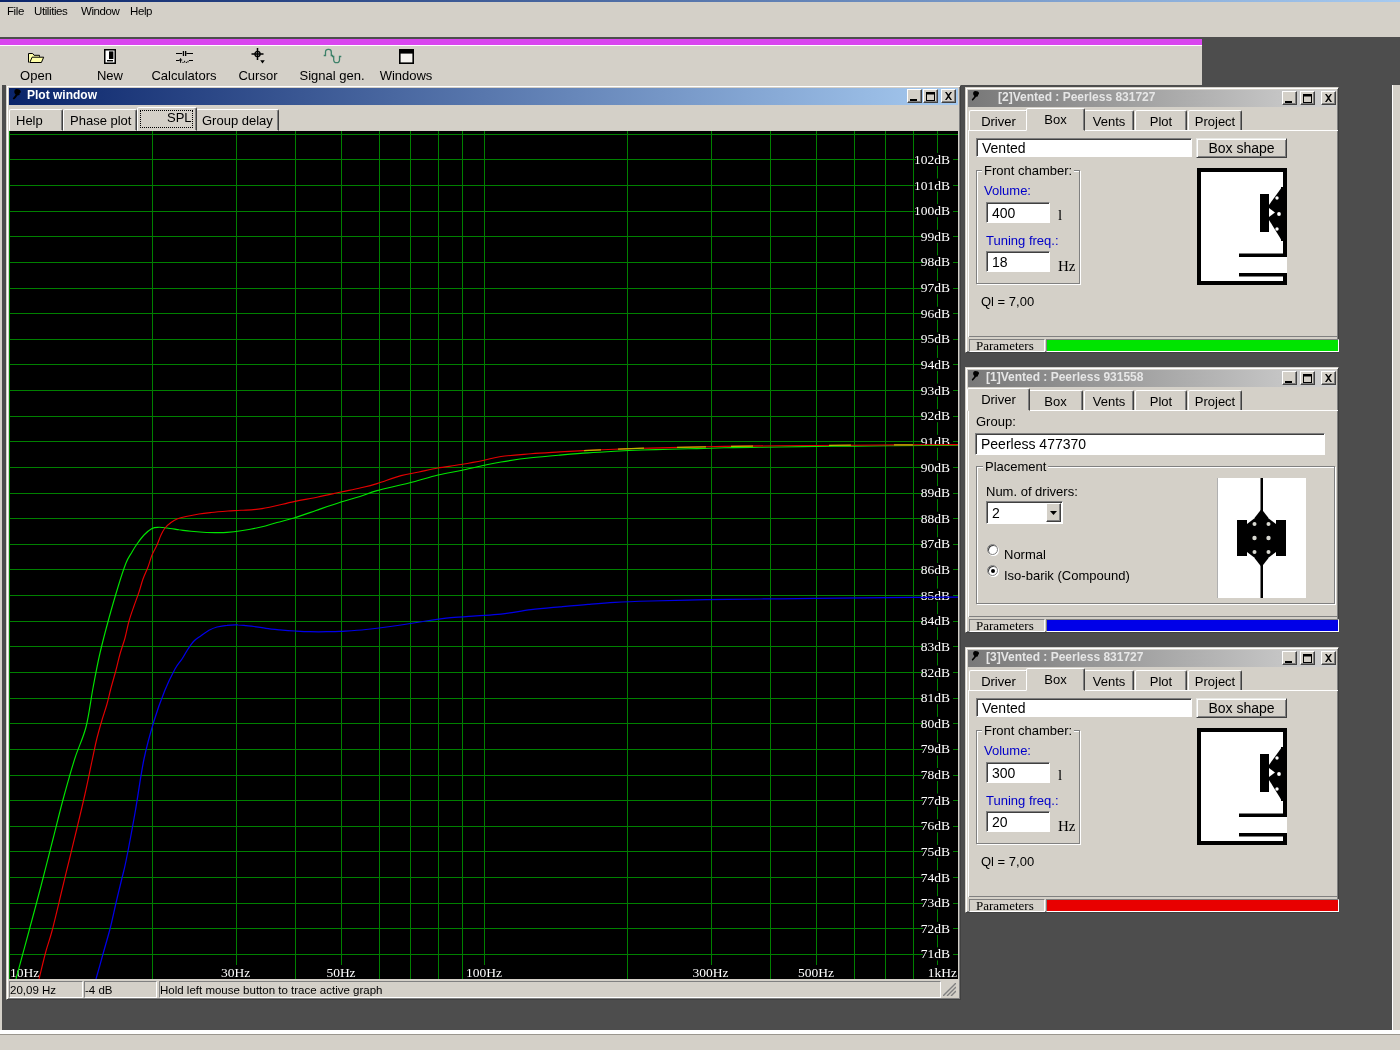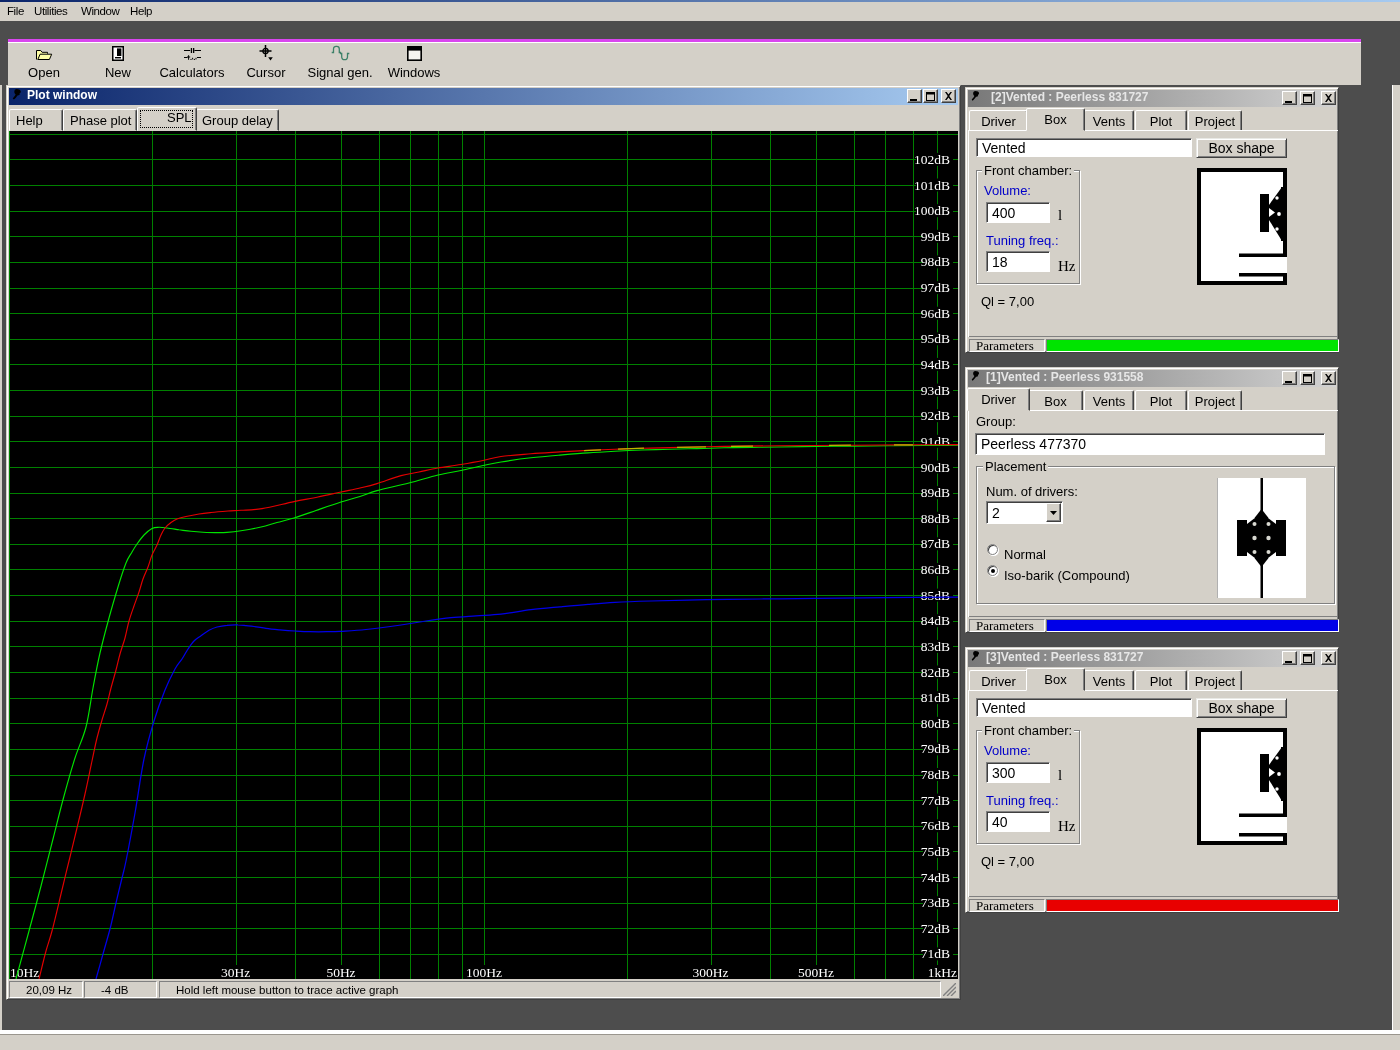--- a/index.html
+++ b/index.html
@@ -54,7 +54,7 @@
     </div>
 </div>
 
-<div class="abs face menufont" style="left:0;top:2px;width:1400px;height:19px">
+<div class="abs face menufont" style="left:0;top:2px;width:1400px;height:35px">
   <span class="abs" style="left:7px;top:3px">File</span>
     <span class="abs" style="left:34px;top:3px">Utilities</span>
     <span class="abs" style="left:81px;top:3px">Window</span>

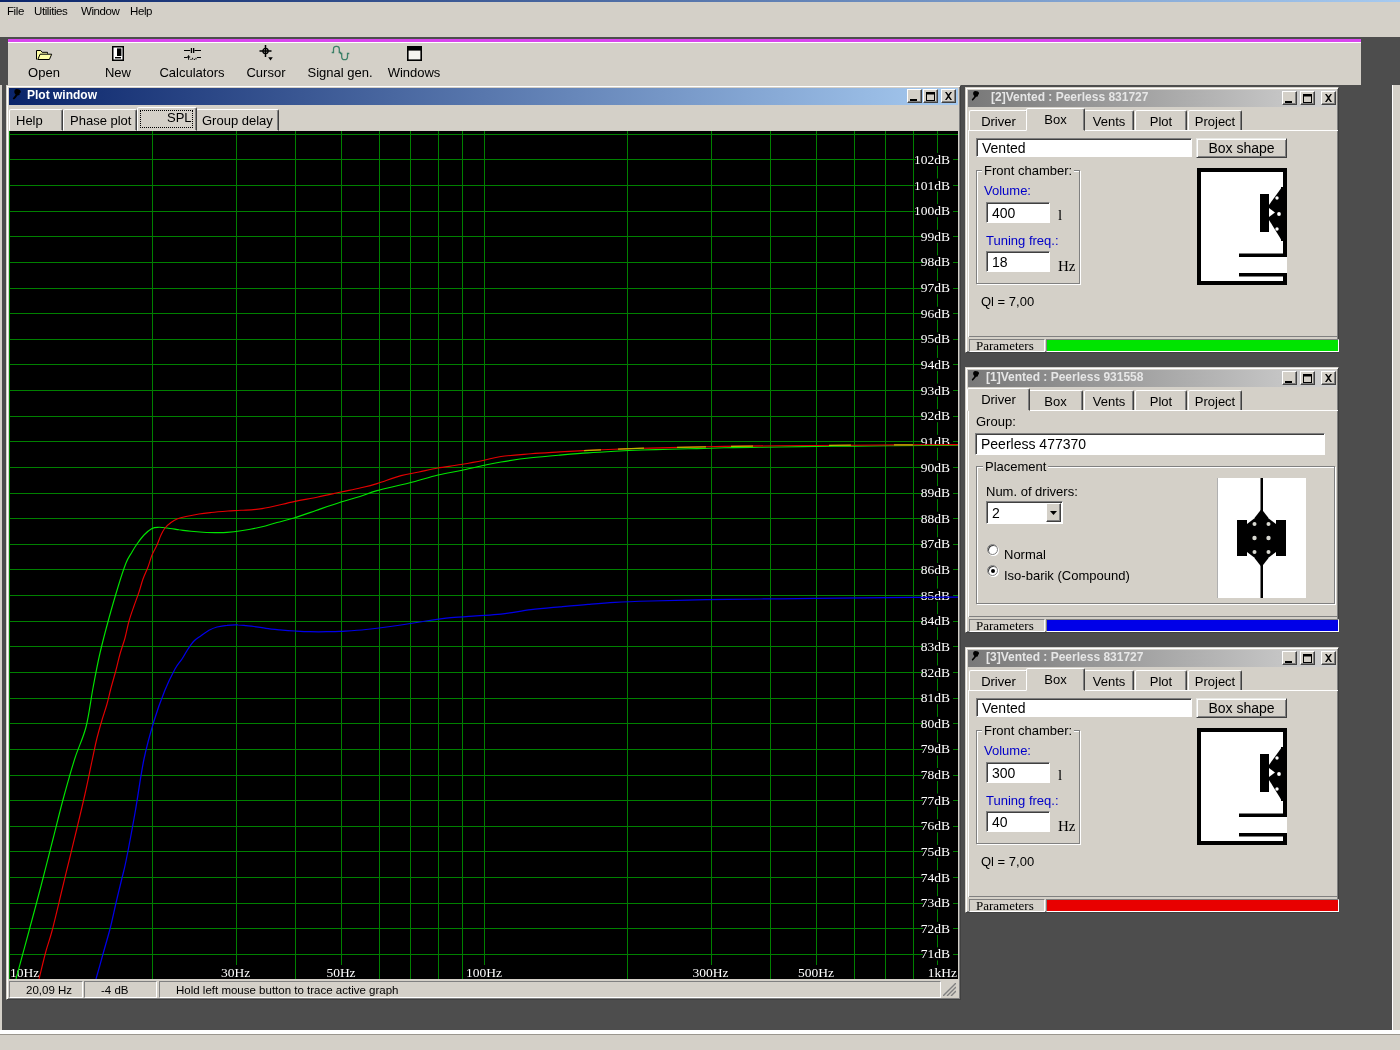--- a/index.html
+++ b/index.html
@@ -61,7 +61,7 @@
     <span class="abs" style="left:130px;top:3px">Help</span>
 </div>
 
-<div class="abs face" style="left:8px;top:39px;width:1353px;height:46px;border-top:3px solid #d946ef;box-shadow:inset 0 1px 0 #fff">
+<div class="abs face" style="left:0;top:39px;width:1202px;height:46px;border-top:6px solid #d946ef;box-shadow:inset 0 1px 0 #fff">
   <div class="abs" style="left:10px;top:3px;width:52px;height:16px;display:flex;justify-content:center;align-items:flex-end">
       <svg width="18" height="13" viewBox="0 0 18 13">
         <path d="M1.5 11.5v-9h4.2l1.4 1.8h5.4v1.4" fill="#ffffa8" stroke="#000"></path>

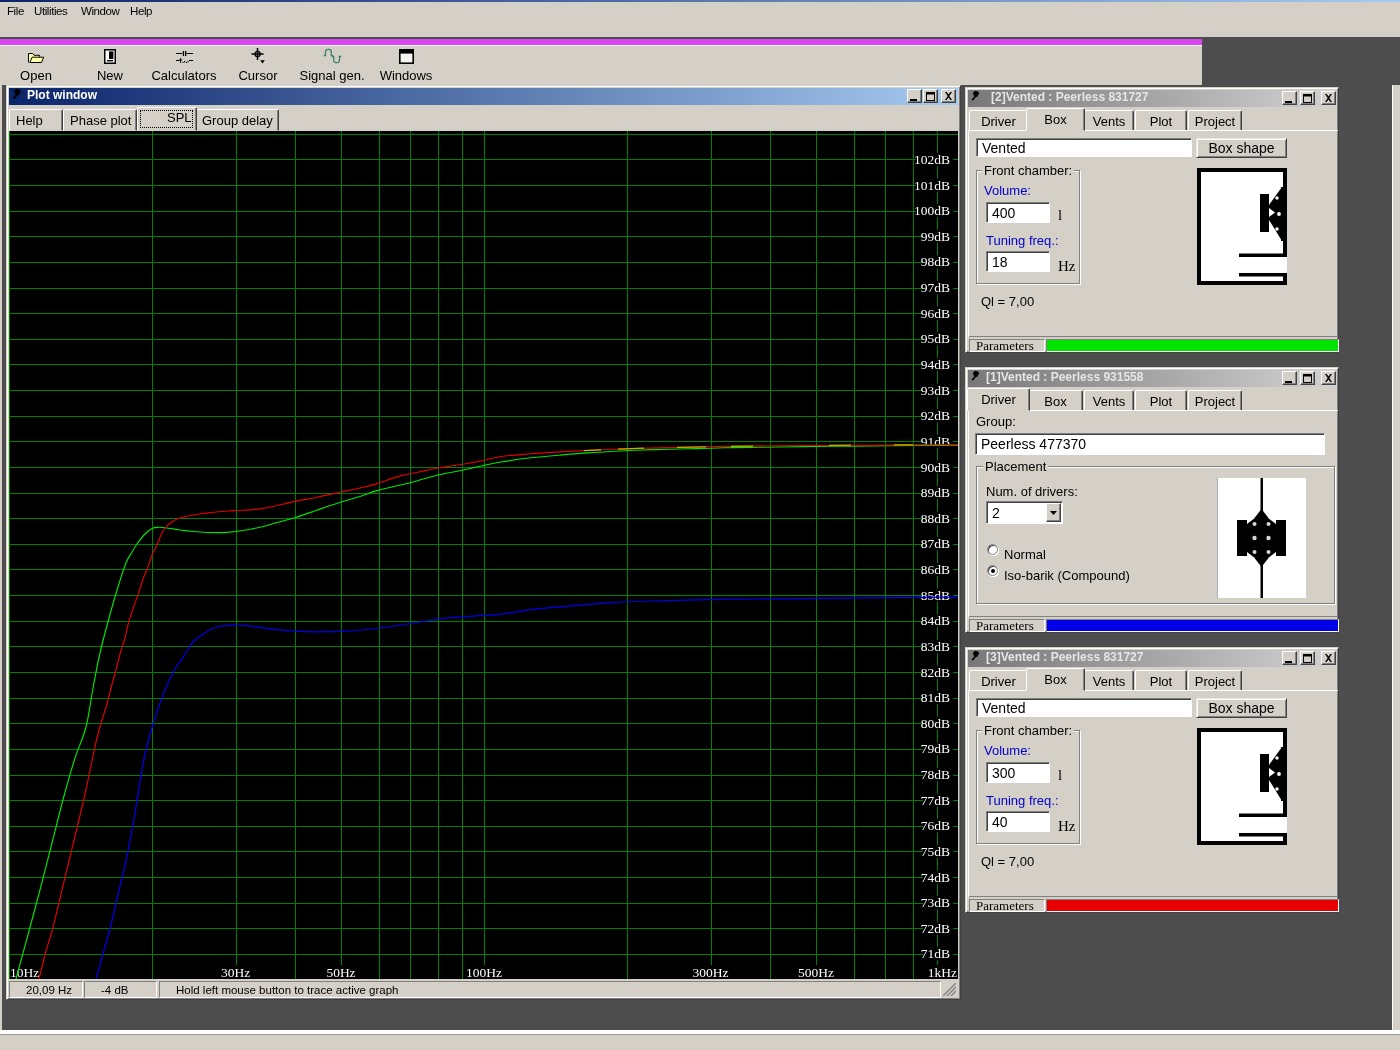--- a/index.html
+++ b/index.html
@@ -252,7 +252,7 @@
       <svg style="margin-left:3px" width="11" height="12" viewBox="0 0 13 13">
         <path d="M5 .5C7.5.5 9.5 1.5 9.5 3.2 9.5 4.2 9 5 8 5.4L8.5 6.5C8 7 7 7.5 6 7.5 5 9 3.5 11 2 12L.8 10.8C2.2 9.2 3.5 7.5 4 6.5 3 5.8 2.5 4.8 2.5 3.5 2.5 1.8 3.5.5 5 .5Z" fill="#000"></path>
       </svg>
-      <span class="ttl" style="margin-left:9px">[2]Vented : Peerless 831727</span>
+      <span class="ttl" style="margin-left:16px">[2]Vented : Peerless 831727</span>
     </div>
 <div class="wbtn" style="left:316px;top:3px">
       <svg width="9" height="9" viewBox="0 0 9 9">

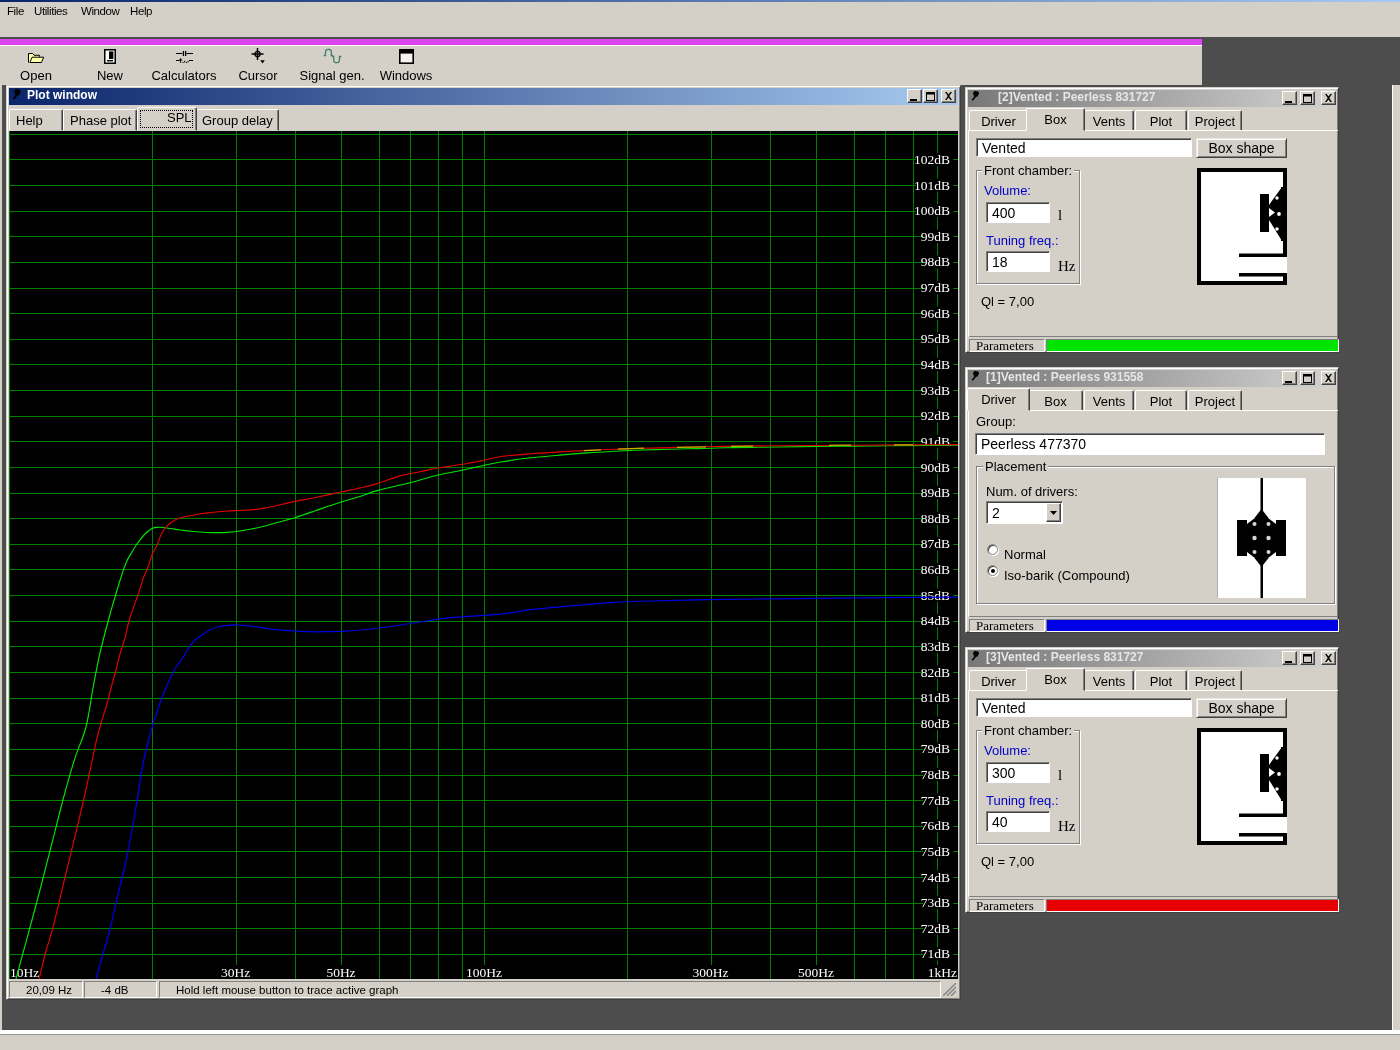--- a/index.html
+++ b/index.html
@@ -410,7 +410,7 @@
 <div class="field" style="left:20px;top:114px;width:64px;height:21px">300</div>
 <div class="abs ptext" style="left:92px;top:119px;font-size:15px">l</div>
 <div class="abs blue" style="left:20px;top:145px">Tuning freq.:</div>
-<div class="field" style="left:20px;top:163px;width:64px;height:21px">40</div>
+<div class="field" style="left:20px;top:163px;width:64px;height:21px">20</div>
 <div class="abs ptext" style="left:92px;top:170px;font-size:15px">Hz</div>
 <div class="abs" style="left:15px;top:206px">Ql = 7,00</div>
 <svg class="abs" style="left:231px;top:80px" width="90" height="117" viewBox="0 0 90 117">

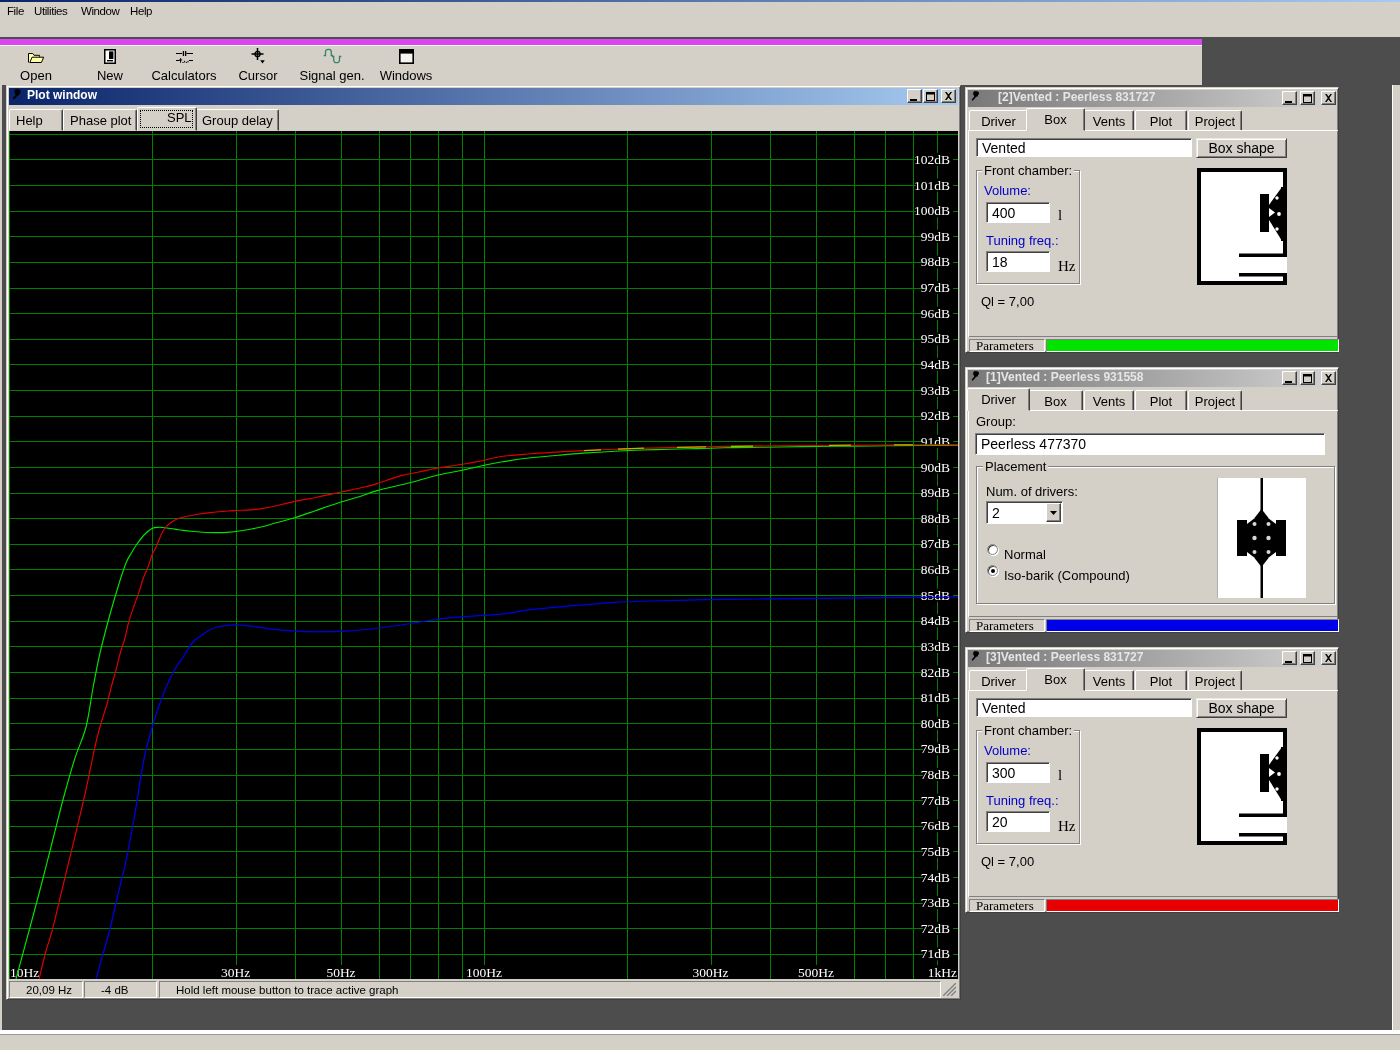--- a/index.html
+++ b/index.html
@@ -23,7 +23,7 @@
 .ptext{font-family:"Liberation Serif",serif}
 .parlbl{position:absolute;border:1px solid;border-color:#808080 #fff #fff #808080;font-family:"Liberation Serif",serif;font-size:13px;padding-left:6px;display:flex;align-items:center}
 .parbar{position:absolute;border:1px solid;border-color:#808080 #fff #fff #808080}
-.statpan{position:absolute;border:1px solid;border-color:#808080 #fff #fff #808080;font-size:11.5px;display:flex;align-items:center;padding-left:16px;white-space:nowrap;overflow:hidden}
+.statpan{position:absolute;border:1px solid;border-color:#808080 #fff #fff #808080;font-size:11.5px;display:flex;align-items:center;padding-left:0px;white-space:nowrap;overflow:hidden}
 .radio{position:absolute;width:11px;height:11px;border-radius:50%;background:#fff;border:1px solid #808080;box-shadow:inset 1px 1px 0 #404040, 1px 1px 0 #fff}
 .tblbl{position:absolute;width:74px;text-align:center;font-size:13px;top:23px}
 .menufont{font-size:11.5px;letter-spacing:-0.4px}

